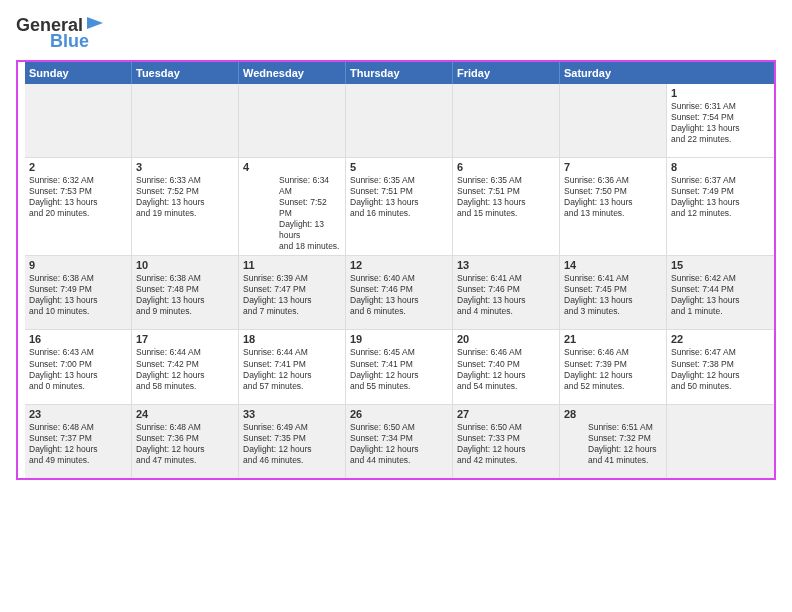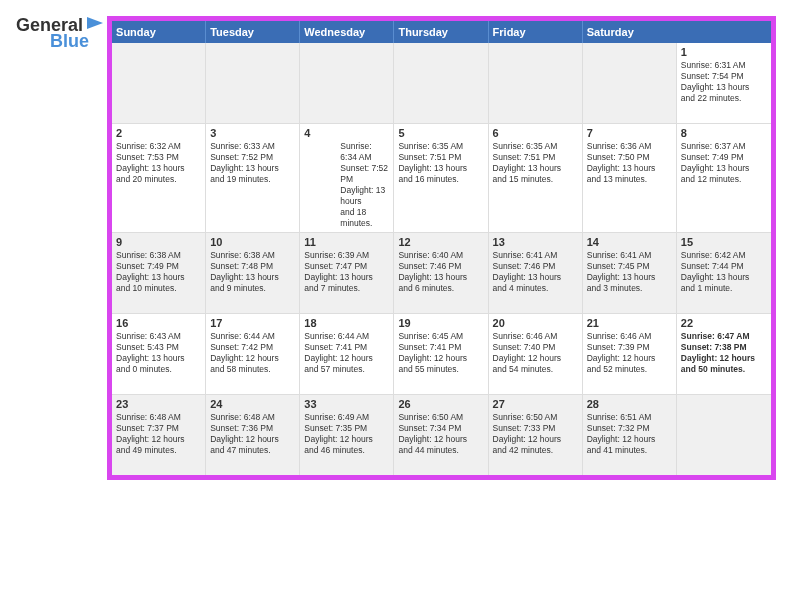--- a/index.html
+++ b/index.html
@@ -15,7 +15,7 @@
       height: 496px;
       padding: 16px;
       display: flex;
-      flex-direction: row;
+      flex-direction: column;
     }
     .header {
       display: flex;

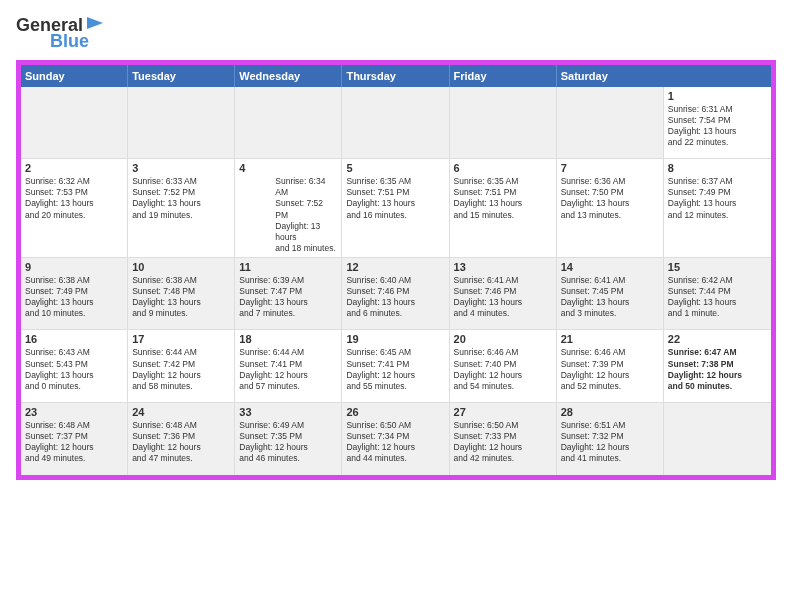--- a/index.html
+++ b/index.html
@@ -43,7 +43,8 @@
       flex: 1;
       display: flex;
       flex-direction: column;
-      border: 5px solid #d946ef;
+      border: 2px solid #d946ef;
+      padding-left: 7px;
     }
     .cal-header {
       display: grid;

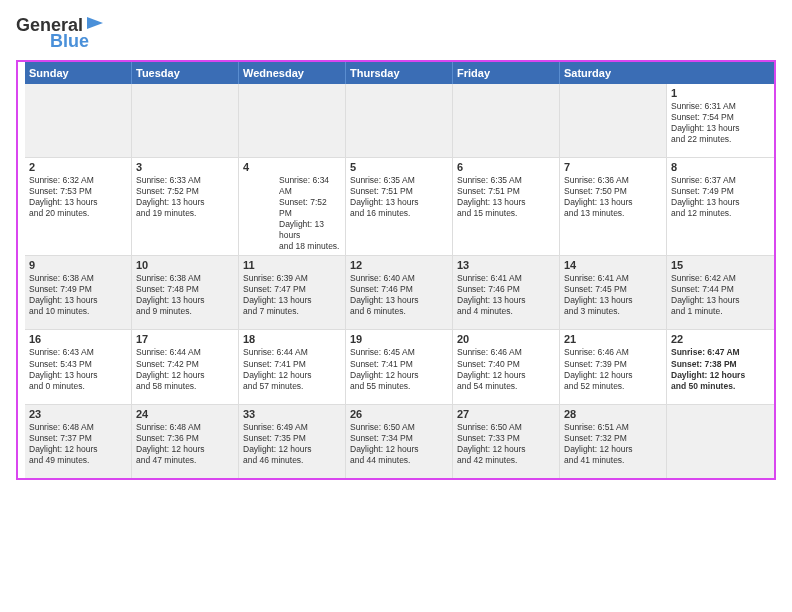--- a/index.html
+++ b/index.html
@@ -250,7 +250,7 @@
           <div class="cal-cell">
             <span class="day-num">16</span>
             <div class="cell-text" style="white-space: pre-wrap;">Sunrise: 6:43 AM
-Sunset: 5:43 PM
+Sunset: 7:00 PM
 Daylight: 13 hours
 and 0 minutes.</div>
           </div>

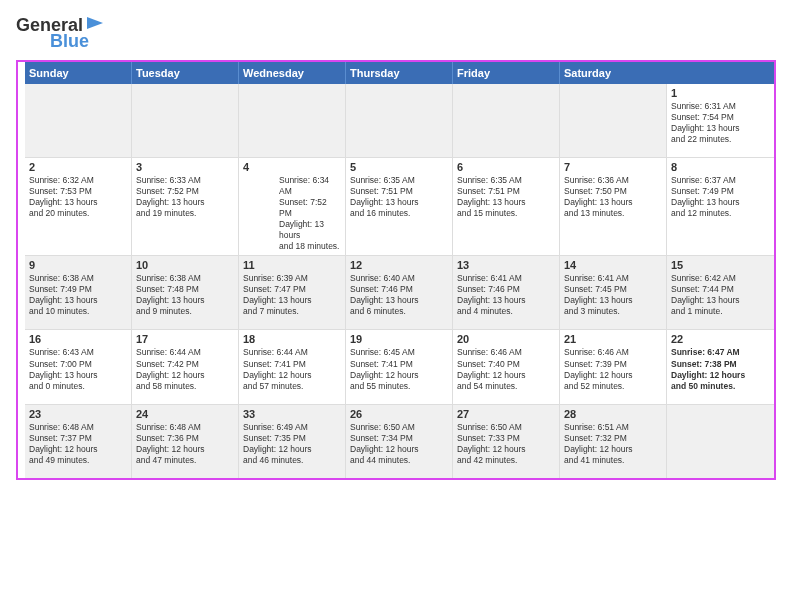--- a/index.html
+++ b/index.html
@@ -291,7 +291,7 @@
           </div>
           <div class="cal-cell">
             <span class="day-num">22</span>
-            <div class="cell-text" style="white-space: pre-wrap; font-weight: bold;">Sunrise: 6:47 AM
+            <div class="cell-text" style="white-space: pre-wrap;">Sunrise: 6:47 AM
 Sunset: 7:38 PM
 Daylight: 12 hours
 and 50 minutes.</div>

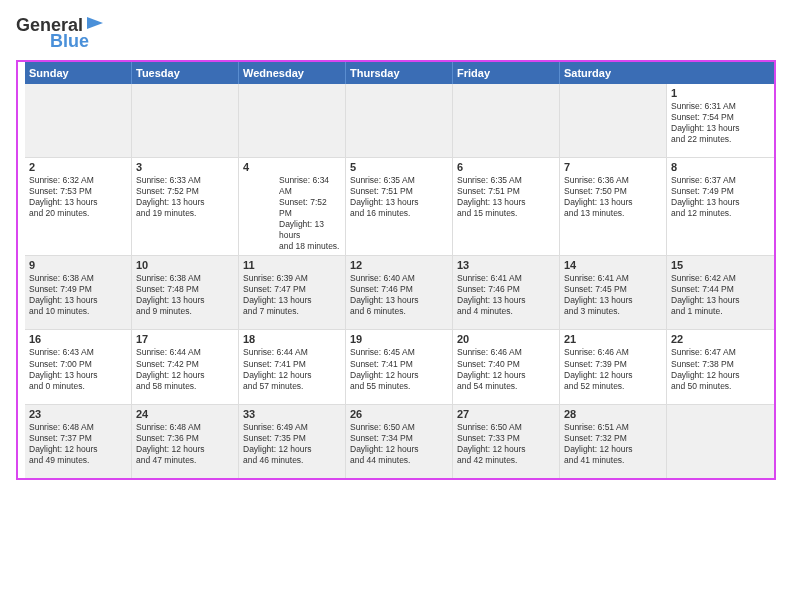--- a/index.html
+++ b/index.html
@@ -335,7 +335,7 @@
           </div>
           <div class="cal-cell shaded">
             <span class="day-num">28</span>
-            <div class="cell-text" style="white-space: pre-wrap;">Sunrise: 6:51 AM
+            <div class="cell-text" style="white-space: pre-wrap; margin-left: 24px;">Sunrise: 6:51 AM
 Sunset: 7:32 PM
 Daylight: 12 hours
 and 41 minutes.</div>

